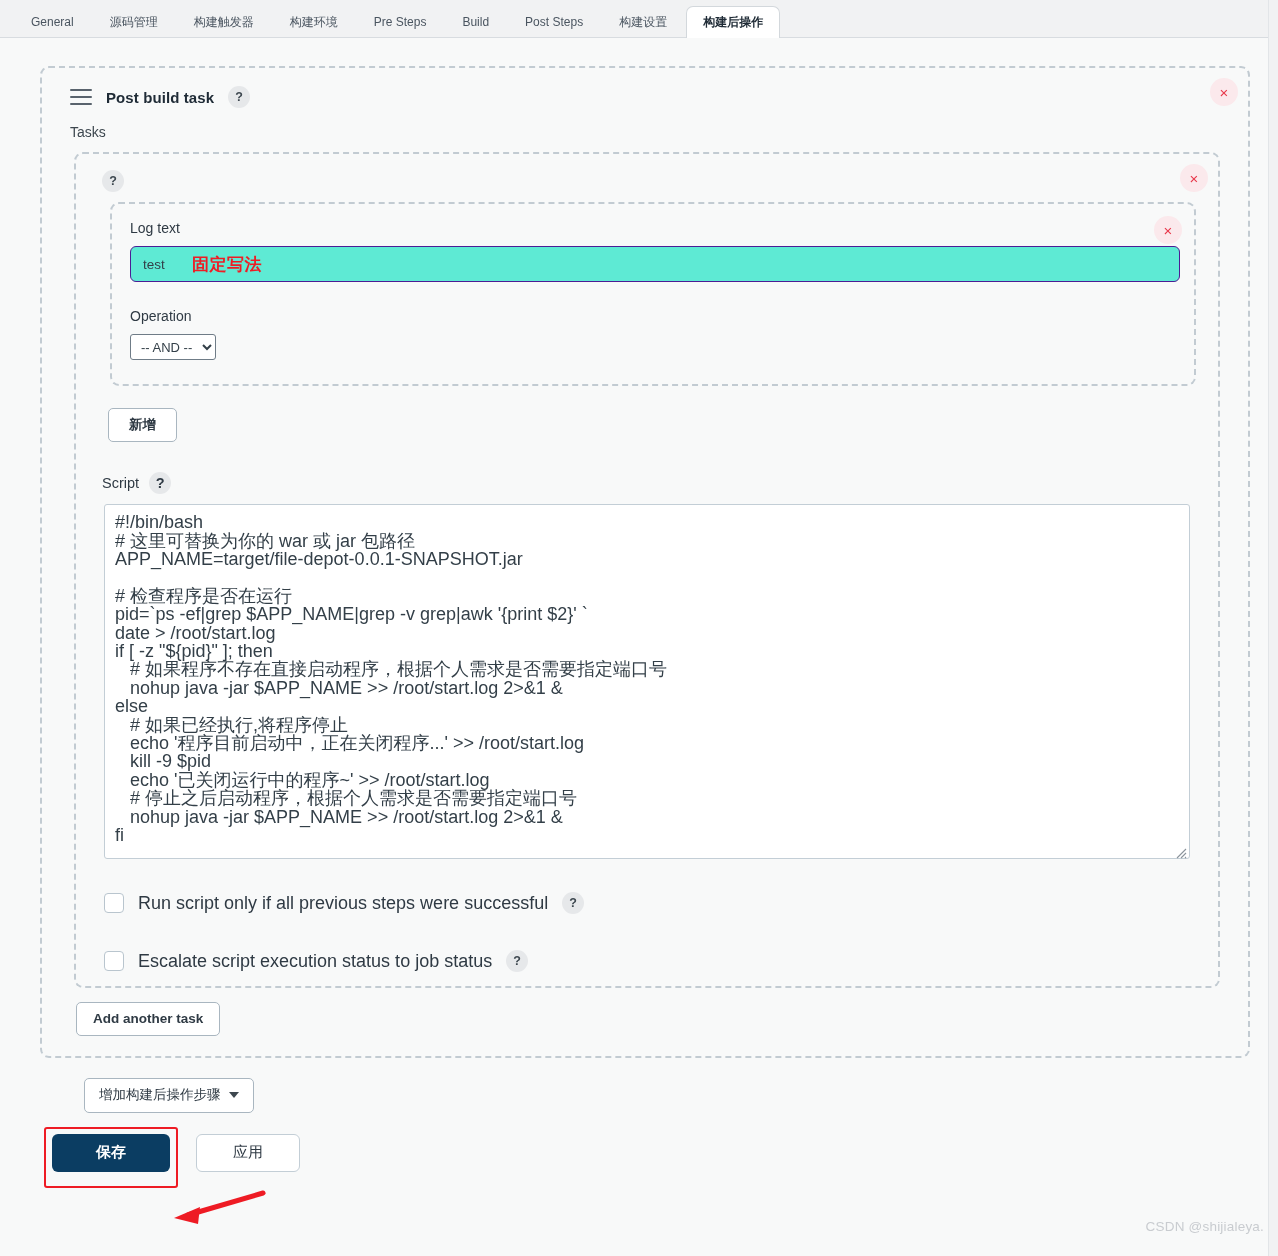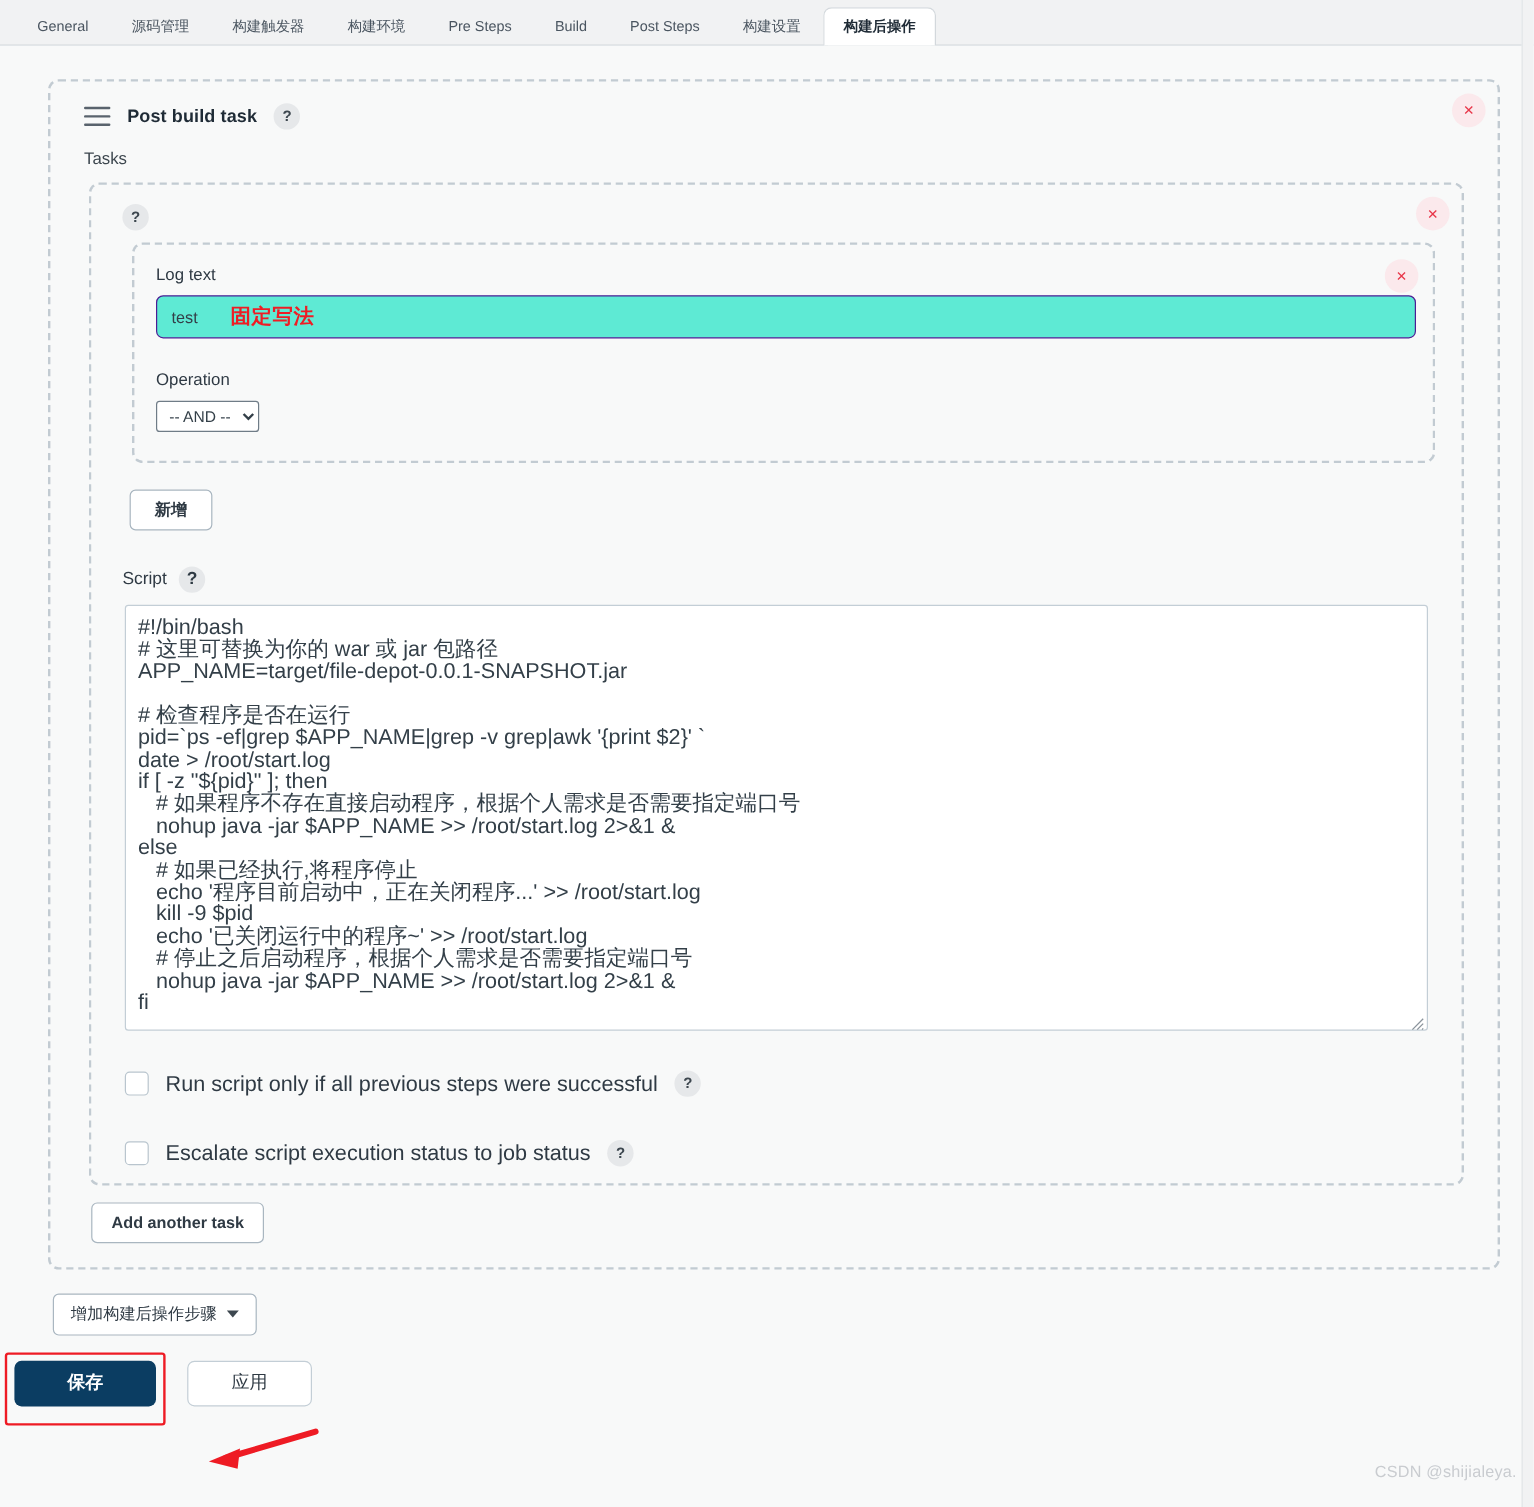--- a/index.html
+++ b/index.html
@@ -245,7 +245,7 @@
   .chk-label { font-size: 18px; color: #2f3a44; }
 
   
-  .bottom-bar { position: relative; }
+  .bottom-bar { position: relative; padding-left: 40px; }
   .action-row {
     display: flex;
     align-items: flex-start;

